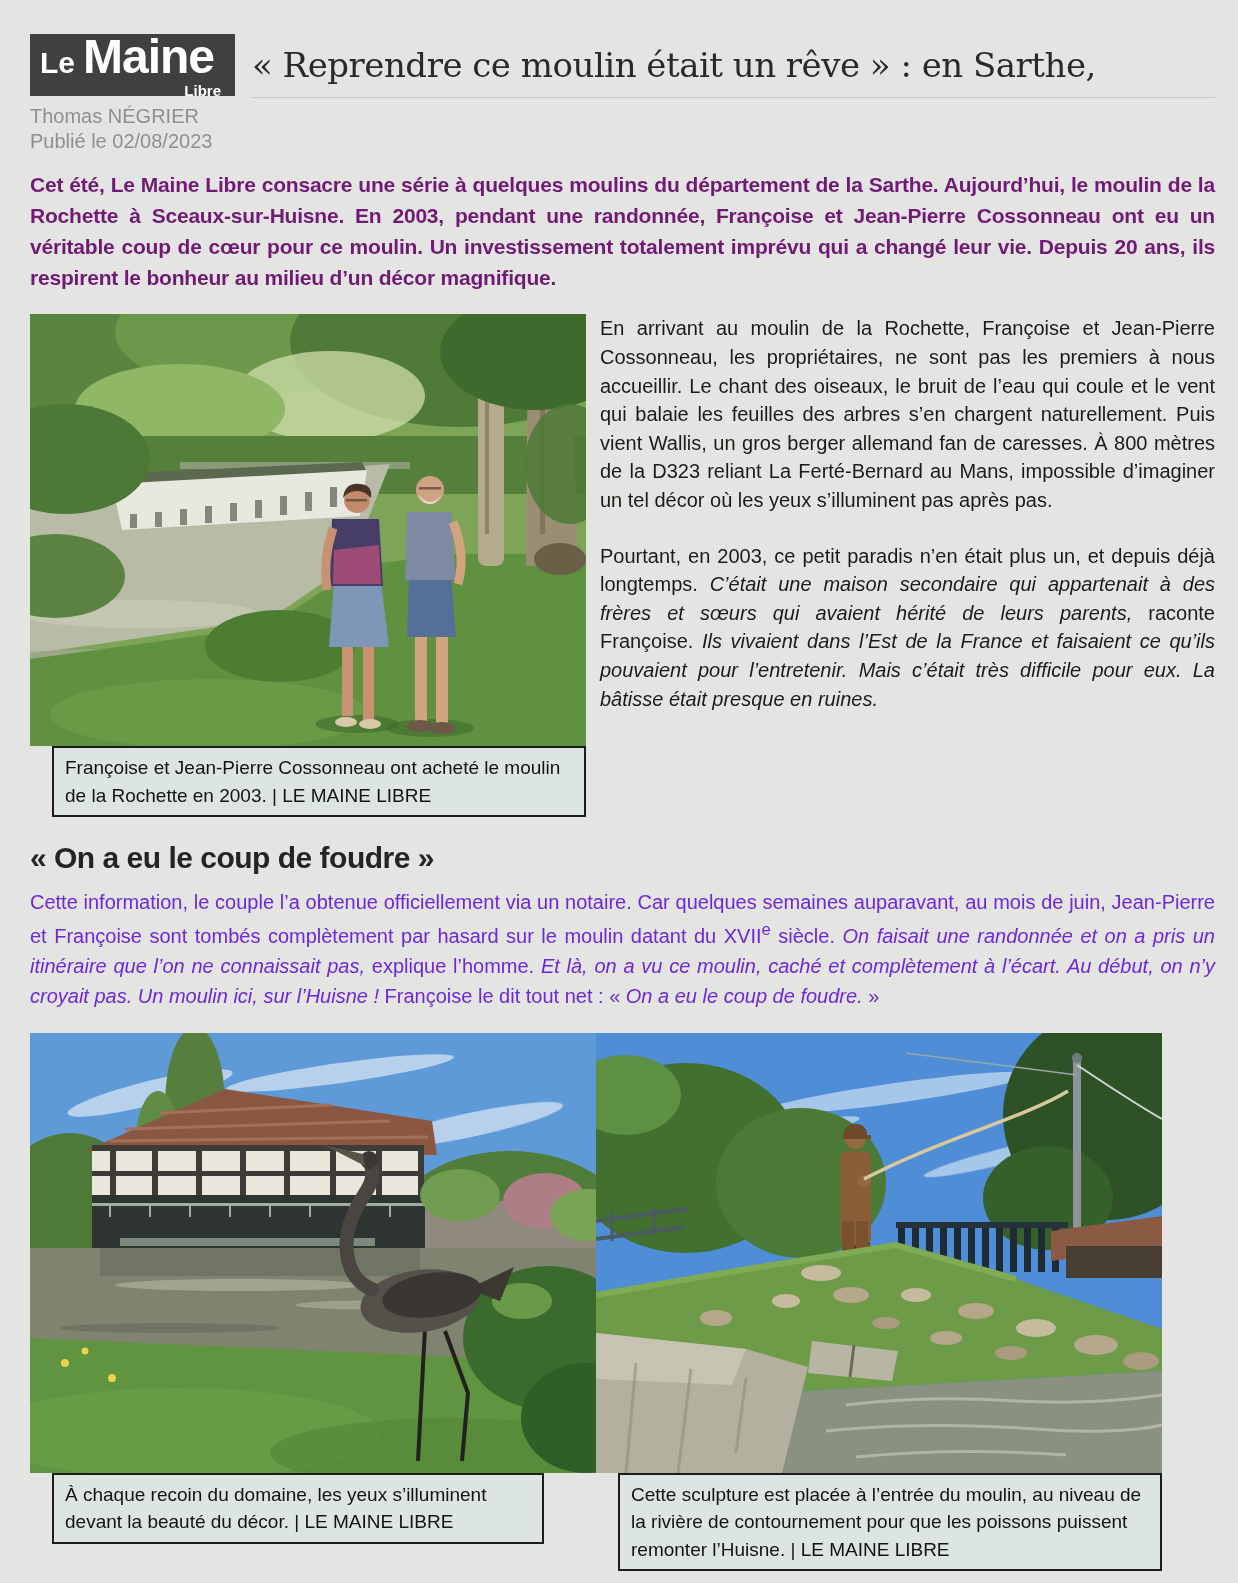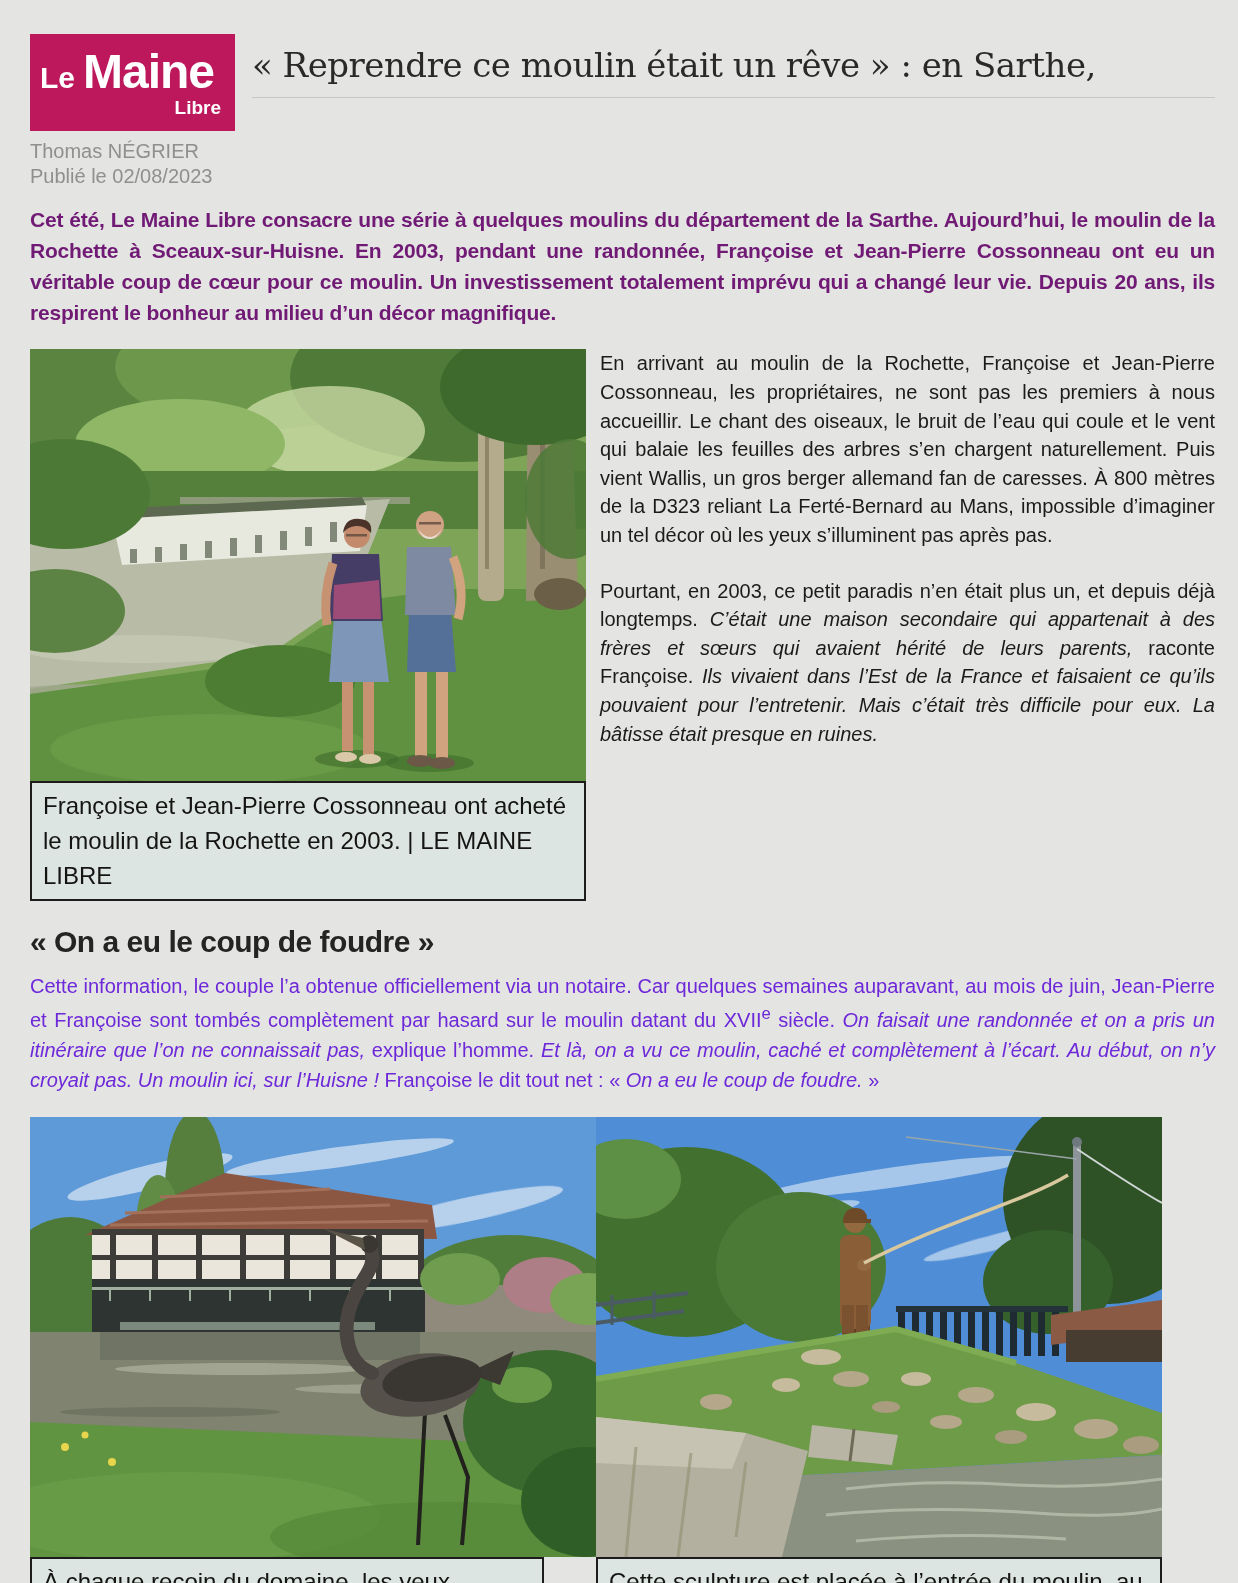--- a/index.html
+++ b/index.html
@@ -13,7 +13,7 @@
   .header-row{display:flex;align-items:flex-start;}
   .brand-col{width:222px;flex:0 0 222px;}
   .logo-box{
-    width:205px;height:97px;background:#be185d;color:#fff;
+    width:205px;height:62px;background:#404040;color:#fff;
     display:flex;flex-direction:column;justify-content:center;
     padding:4px 10px;box-sizing:border-box;
   }

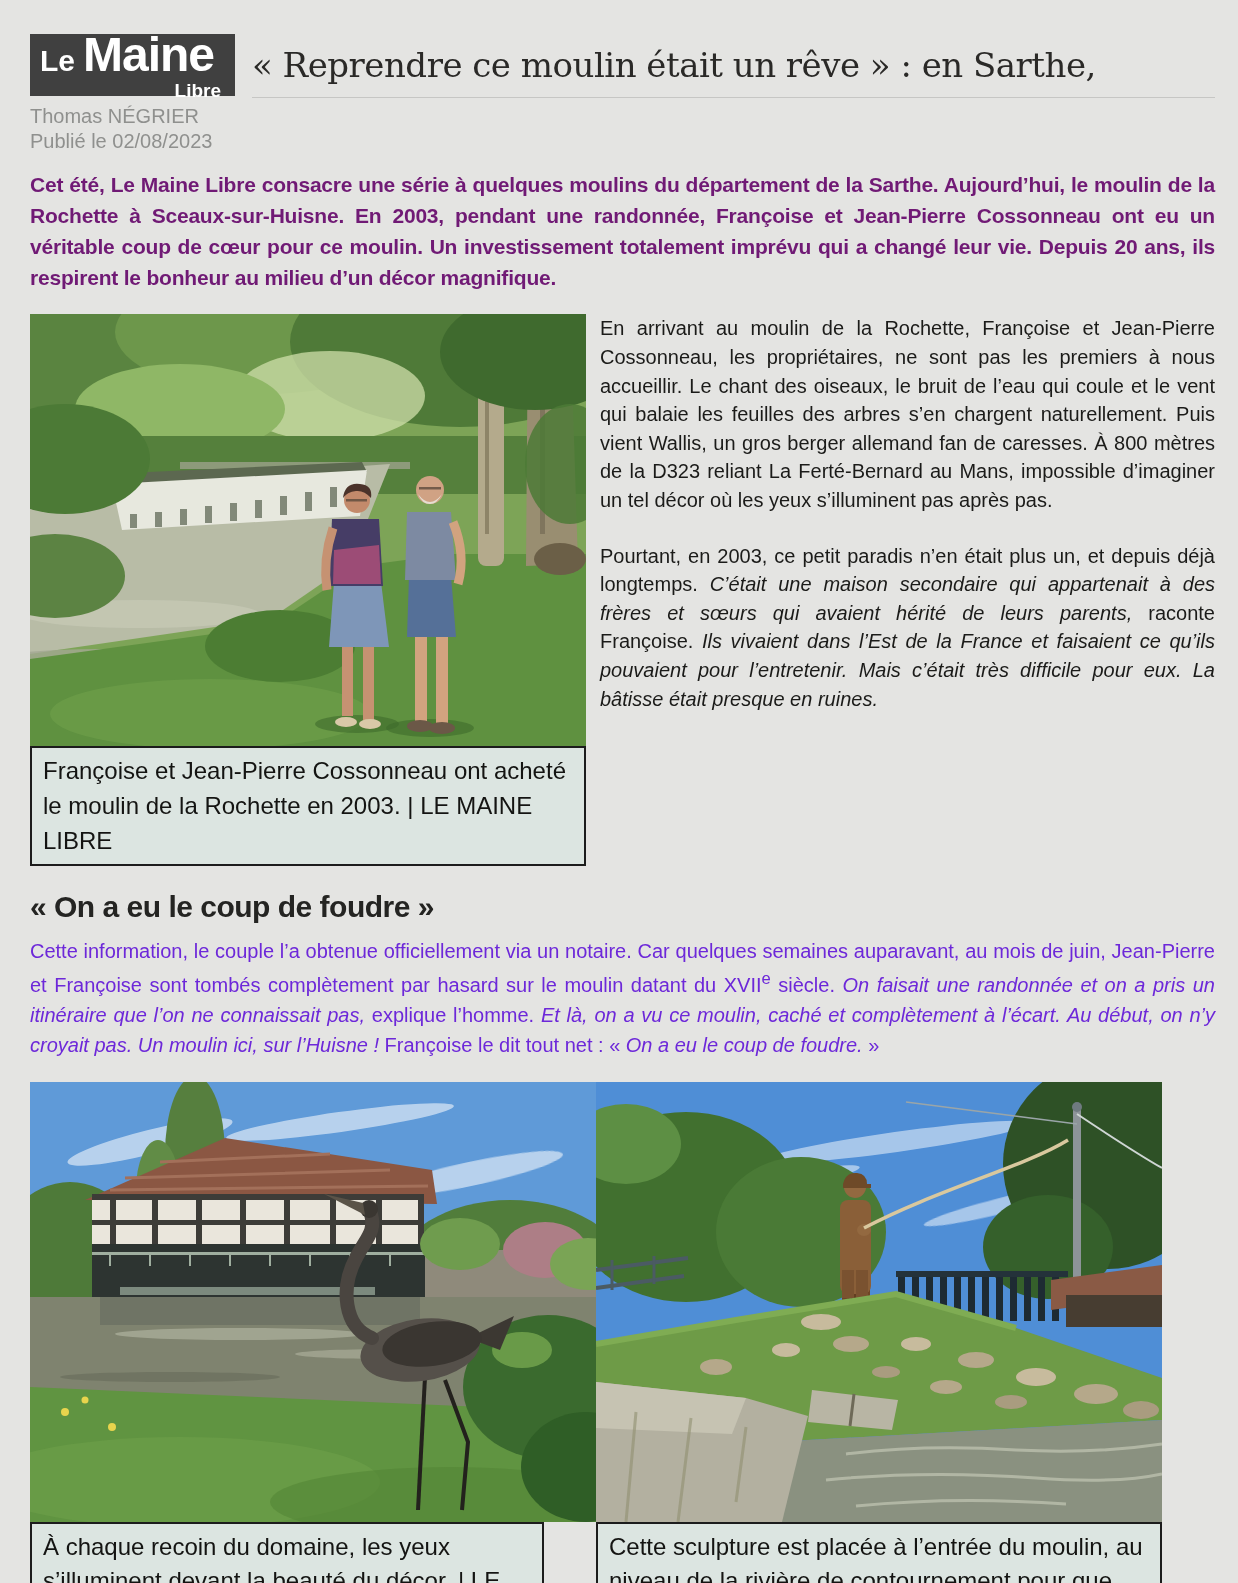--- a/index.html
+++ b/index.html
@@ -20,7 +20,7 @@
   .logo-main{display:flex;align-items:baseline;gap:8px;line-height:1;}
   .logo-le{font-size:30px;font-weight:bold;}
   .logo-maine{font-size:48px;font-weight:bold;letter-spacing:-1px;}
-  .logo-libre{font-size:19px;font-weight:bold;text-align:right;margin-top:2px;padding-right:4px;line-height:1;}
+  .logo-libre{font-size:15px;font-weight:bold;text-align:right;margin-top:2px;padding-right:4px;line-height:1;}
   .byline{margin-top:8px;color:#8f908e;font-size:20px;line-height:1.25;}
   .headline{
     flex:1;font-family:"DejaVu Serif","Liberation Serif",serif;

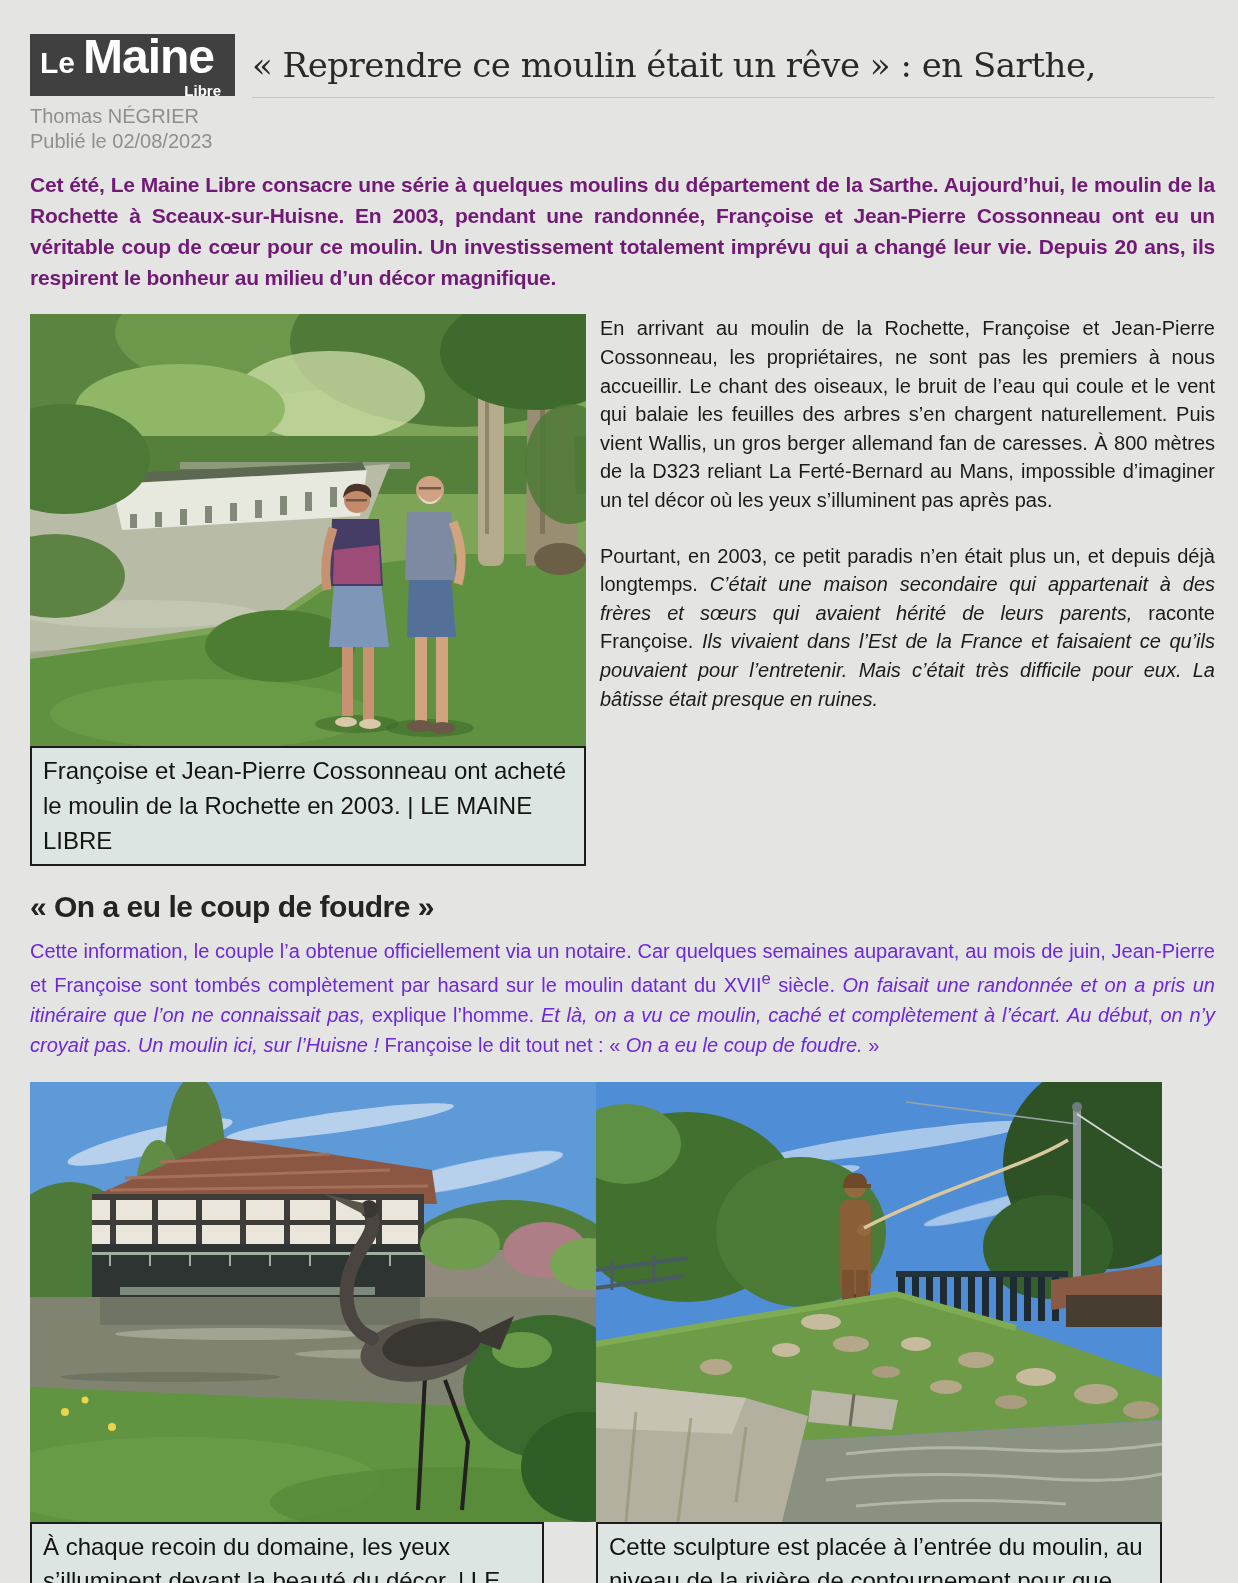--- a/index.html
+++ b/index.html
@@ -39,8 +39,9 @@
   .fig-photo{display:block;background:#9db48a;}
   .caption{
     background:#dce5e1;border:2px solid #1c1c1c;
-    font-size:24px;line-height:1.44;padding:6px 11px;color:#141412;
+    font-size:19px;line-height:1.44;padding:6px 11px;color:#141412;
     box-sizing:border-box;
+    margin-left:22px;
   }
   .col-text{flex:1;margin-left:14px;}
   .para{font-size:20px;line-height:1.43;text-align:justify;margin:0;color:#1b1b19;}

